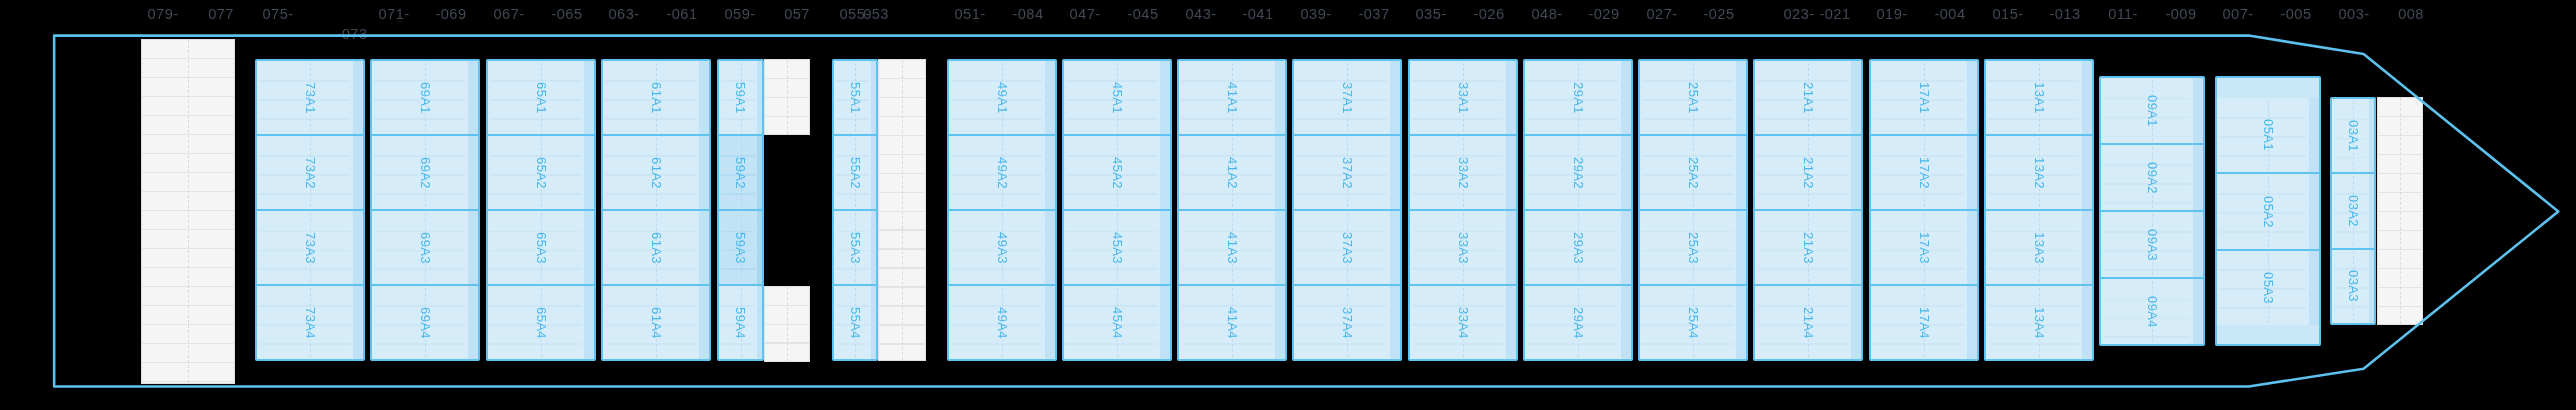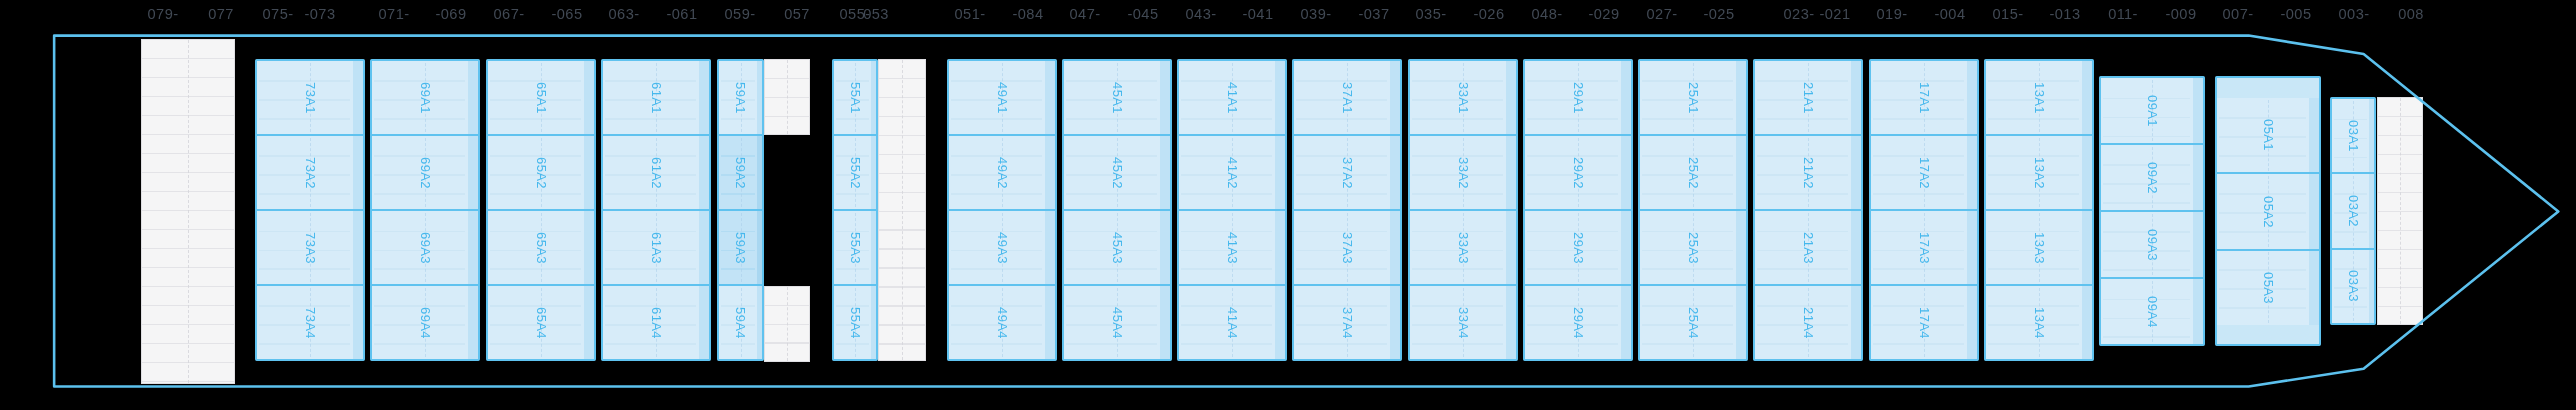--- a/index.html
+++ b/index.html
@@ -42,7 +42,7 @@
       <span class="frame-label" style="left: 163px;">079-</span>
       <span class="frame-label" style="left: 221px;">077</span>
       <span class="frame-label" style="left: 278px;">075-</span>
-      <span class="frame-label" style="left: 320px;">-073</span>
+      <span class="frame-label" style="left: 352px; margin-top: 20px;">-073</span>
       <span class="frame-label" style="left: 394px;">071-</span>
       <span class="frame-label" style="left: 451px;">-069</span>
       <span class="frame-label" style="left: 509px;">067-</span>

